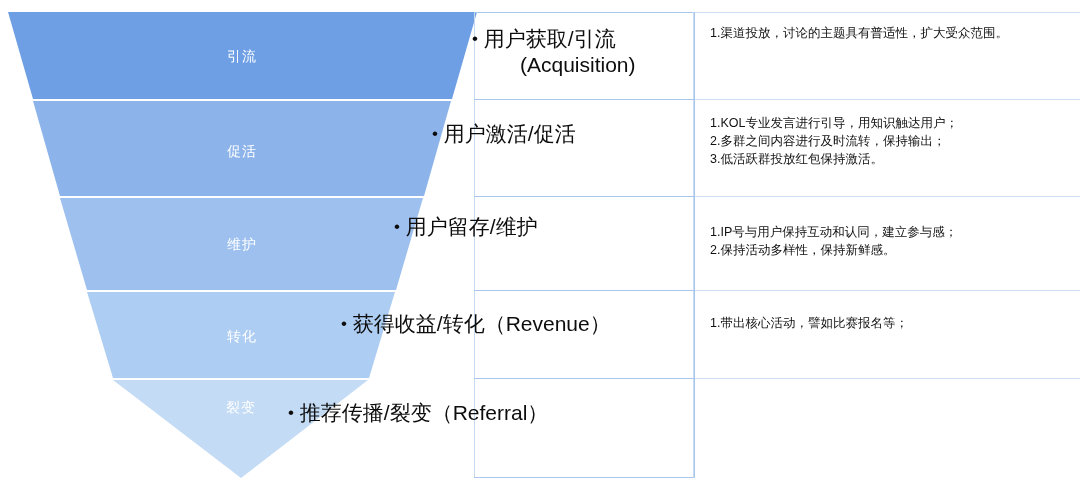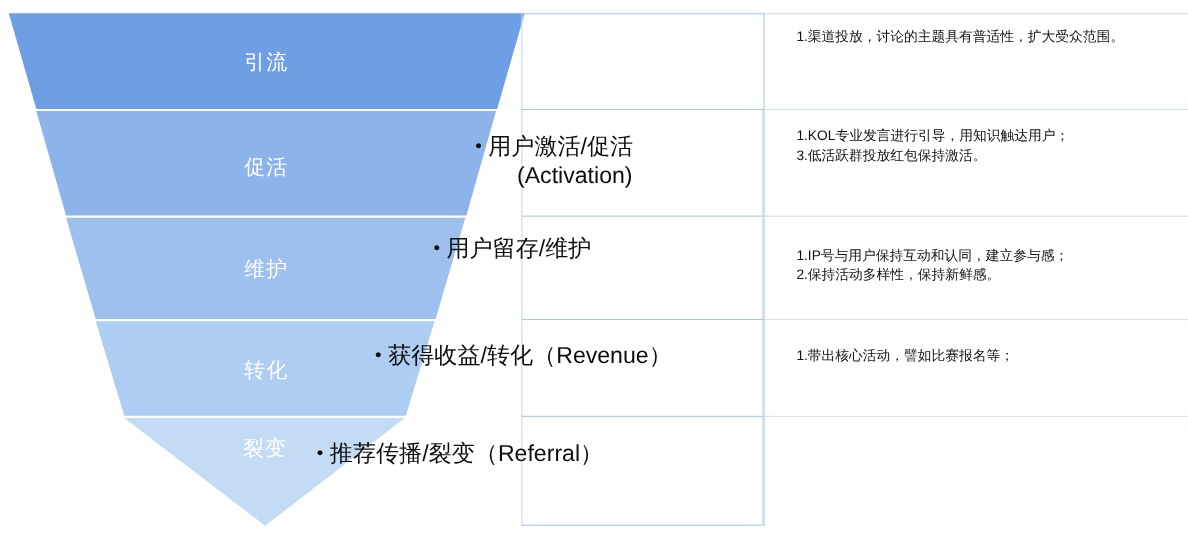--- a/index.html
+++ b/index.html
@@ -97,6 +97,13 @@
     <div class="rowline" style="top:465px;"></div>
 
     <div class="row" style="top:0px;height:87px;">
+      <div class="cell-mid">
+        <div class="bullet-text" style="left:-2px;top:14px;text-align:left;">
+          <span class="dot">•</span>
+          <span>用户获取/引流</span><br>
+          <span style="display:inline-block;padding-left:48px;">(Acquisition)</span>
+        </div>
+      </div>
       <div class="cell-right">
         <div class="note-text" style="left:16px;top:13px;">
           <div>1.渠道投放，讨论的主题具有普适性，扩大受众范围。</div>

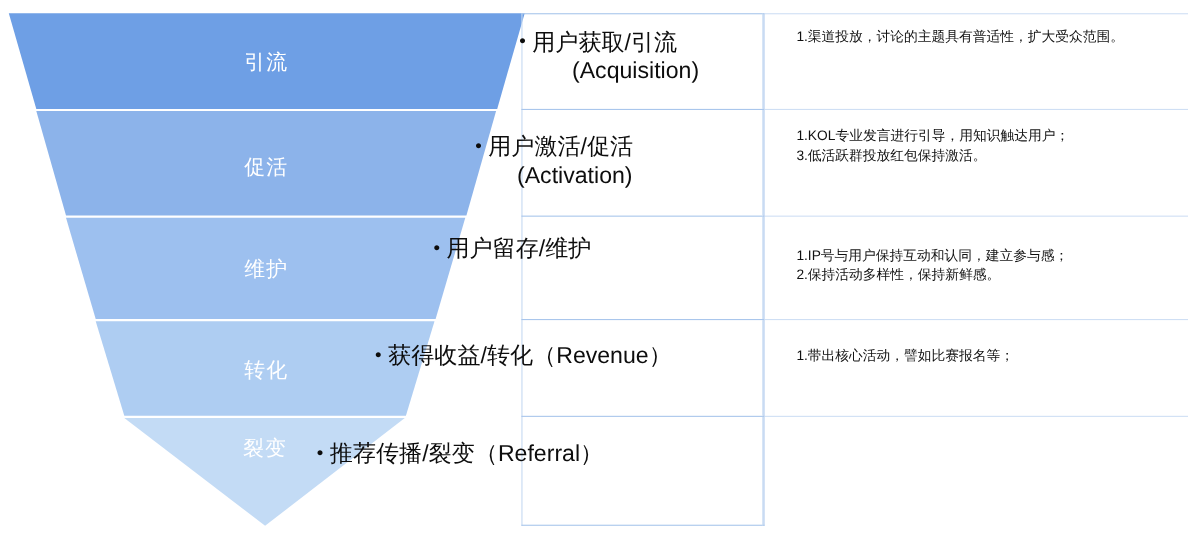--- a/index.html
+++ b/index.html
@@ -58,7 +58,7 @@
     color:#111111;
     line-height:1.42;
   }
-  .note-text div{white-space:pre-wrap;margin-left:14px;}
+  .note-text div{white-space:pre-wrap;}
 </style>
 </head>
 <body>

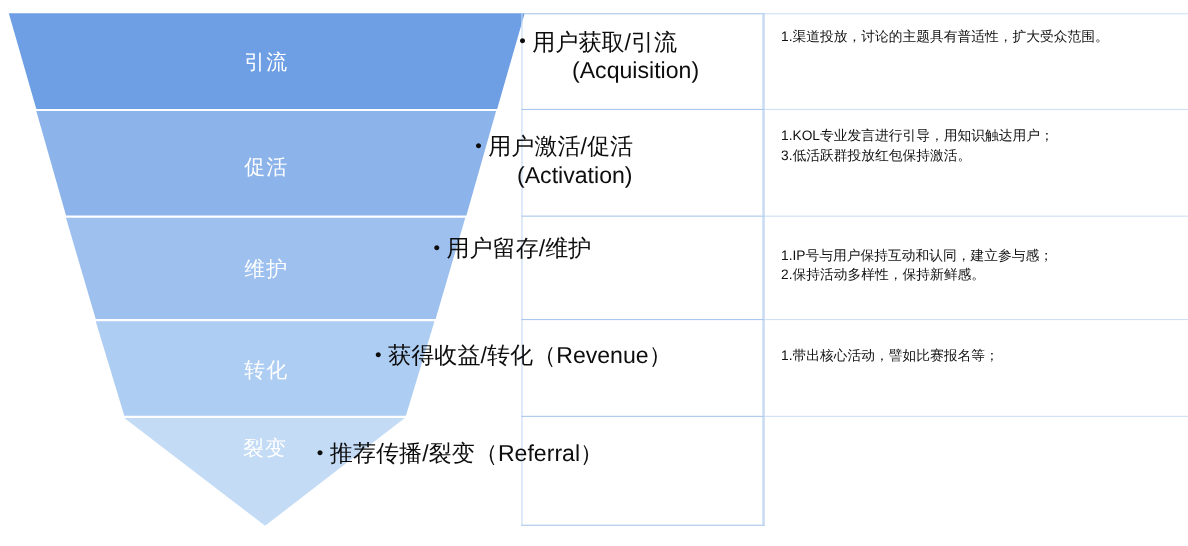--- a/index.html
+++ b/index.html
@@ -16,7 +16,7 @@
   .funnel-label{
     position:absolute;
     color:#ffffff;
-    font-size:19px;
+    font-size:14px;
     letter-spacing:1px;
     white-space:nowrap;
     transform:translate(-50%,-50%);

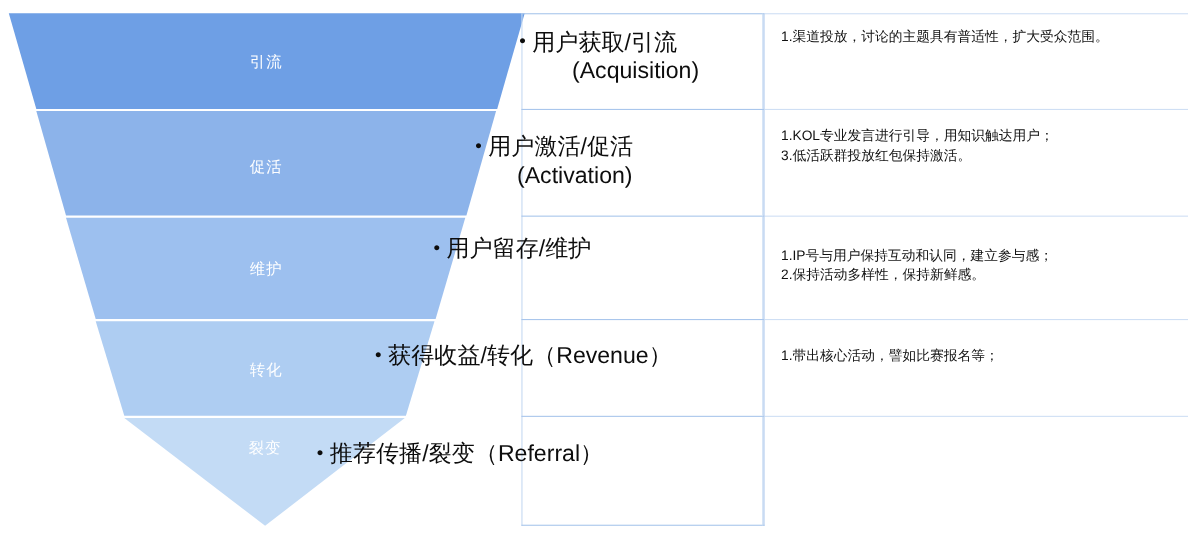--- a/index.html
+++ b/index.html
@@ -122,6 +122,7 @@
       <div class="cell-right">
         <div class="note-text" style="left:16px;top:15px;">
           <div>1.KOL专业发言进行引导，用知识触达用户；</div>
+          <div>2.多群之间内容进行及时流转，保持输出；</div>
           <div>3.低活跃群投放红包保持激活。</div>
         </div>
       </div>

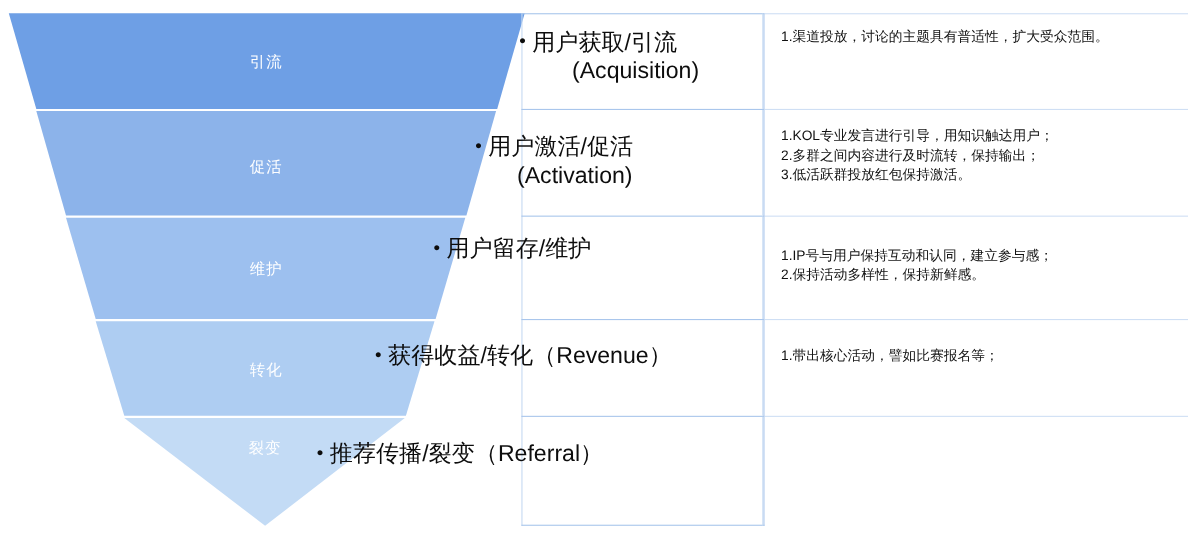--- a/index.html
+++ b/index.html
@@ -116,7 +116,6 @@
         <div class="bullet-text" style="left:-42px;top:21px;">
           <span class="dot">•</span>
           <span>用户激活/促活</span><br>
-          <span style="display:inline-block;padding-left:38px;">(Activation)</span>
         </div>
       </div>
       <div class="cell-right">

